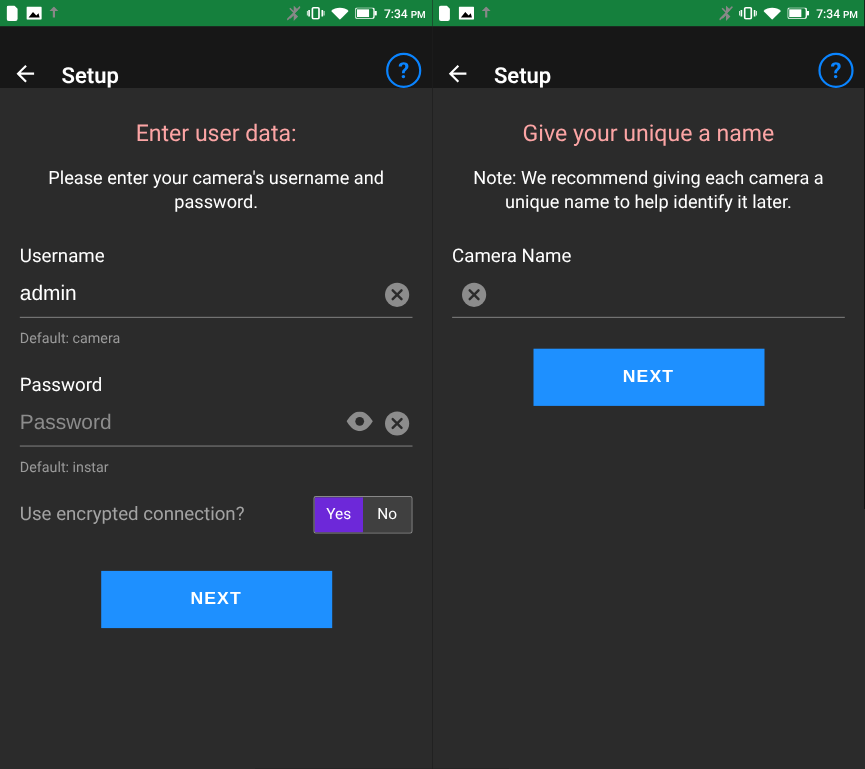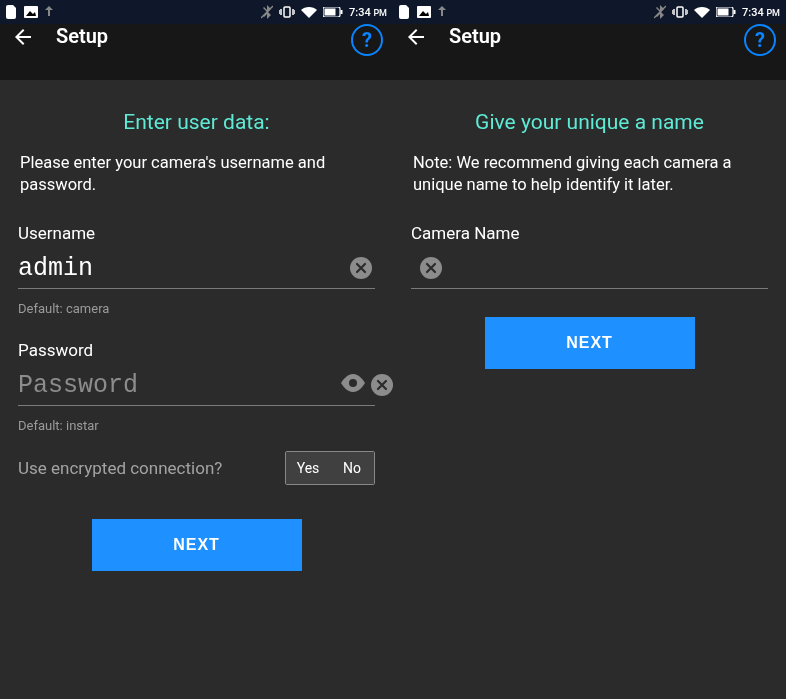--- a/index.html
+++ b/index.html
@@ -7,7 +7,7 @@
   .screens { display: flex; width: 786px; height: 699px; }
   .screen { width: 393px; height: 699px; background: #2b2b2b; position: relative; overflow: hidden; display: flex; flex-direction: column; }
   
-  .statusbar { height: 24px; background: #0f172a; color: #fff; font-size: 11px; display: flex; align-items: center; padding: 0 6px; }
+  .statusbar { height: 24px; background: #15803d; color: #fff; font-size: 11px; display: flex; align-items: center; padding: 0 6px; }
   .statusbar .left { display: flex; align-items: center; gap: 6px; }
   .statusbar .right { margin-left: auto; display: flex; align-items: center; gap: 6px; }
   .statusbar svg { display: block; }

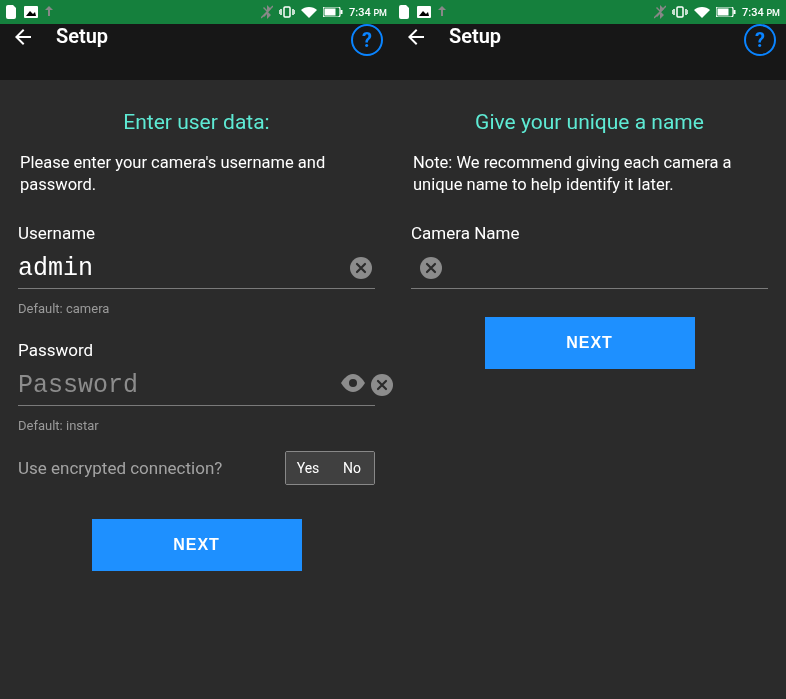--- a/index.html
+++ b/index.html
@@ -12,7 +12,7 @@
   .statusbar .right { margin-left: auto; display: flex; align-items: center; gap: 6px; }
   .statusbar svg { display: block; }
   
-  .appbar { height: 56px; background: #171717; display: flex; align-items: flex-start; padding: 0 10px; color: #fff; }
+  .appbar { height: 56px; background: #171717; display: flex; align-items: flex-end; padding: 0 10px; color: #fff; }
   .appbar .title { font-size: 20px; font-weight: 600; margin-left: 20px; }
   .appbar .spacer { flex: 1; }
   .help-btn { width: 32px; height: 32px; border: 2px solid #0a84ff; border-radius: 50%; display: flex; align-items: center; justify-content: center; color: #0a84ff; font-weight: 700; font-size: 20px; }

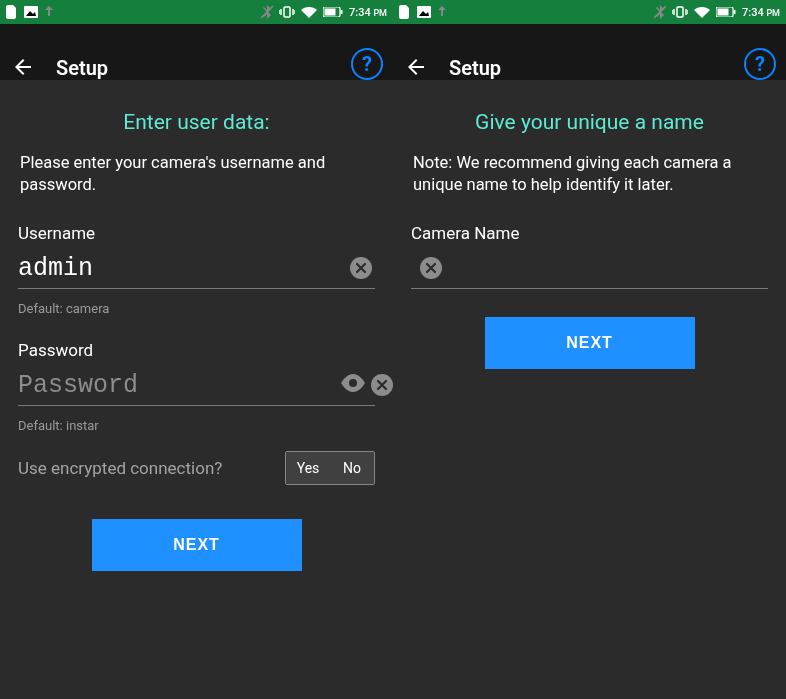--- a/index.html
+++ b/index.html
@@ -19,7 +19,7 @@
   .back-btn { width: 26px; height: 26px; display: flex; align-items: center; justify-content: center; }
   
   .content { flex: 1; padding: 16px 18px; color: #e6e6e6; }
-  .heading { text-align: center; color: #5eead4; font-size: 21px; margin: 14px 0 18px; font-weight: 400; }
+  .heading { text-align: center; color: #fca5a5; font-size: 21px; margin: 14px 0 18px; font-weight: 400; }
   .subtext { color: #ffffff; font-size: 16.5px; line-height: 1.35; margin-bottom: 26px; padding: 0 2px; }
   .label { font-size: 17px; color: #fff; margin: 24px 0 6px; }
   .field { position: relative; border-bottom: 1px solid #7a7a7a; height: 40px; display: flex; align-items: center; }

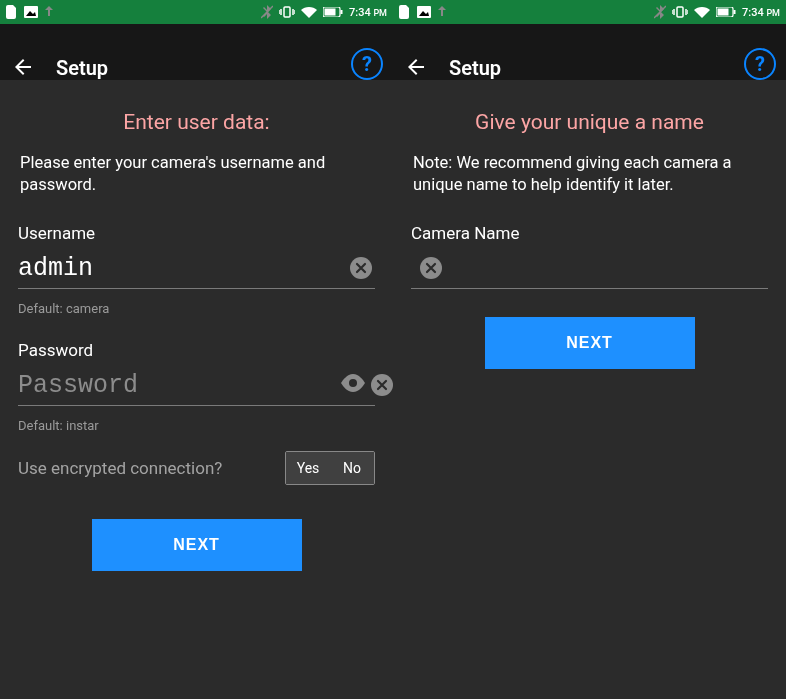--- a/index.html
+++ b/index.html
@@ -20,7 +20,7 @@
   
   .content { flex: 1; padding: 16px 18px; color: #e6e6e6; }
   .heading { text-align: center; color: #fca5a5; font-size: 21px; margin: 14px 0 18px; font-weight: 400; }
-  .subtext { color: #ffffff; font-size: 16.5px; line-height: 1.35; margin-bottom: 26px; padding: 0 2px; }
+  .subtext { text-align: center; color: #ffffff; font-size: 16.5px; line-height: 1.35; margin-bottom: 26px; padding: 0 2px; }
   .label { font-size: 17px; color: #fff; margin: 24px 0 6px; }
   .field { position: relative; border-bottom: 1px solid #7a7a7a; height: 40px; display: flex; align-items: center; }
   .field input { flex: 1; background: transparent; border: none; outline: none; color: #fff; font-size: 25px; font-family: Liberation Mono, monospace; padding: 2px 0; }

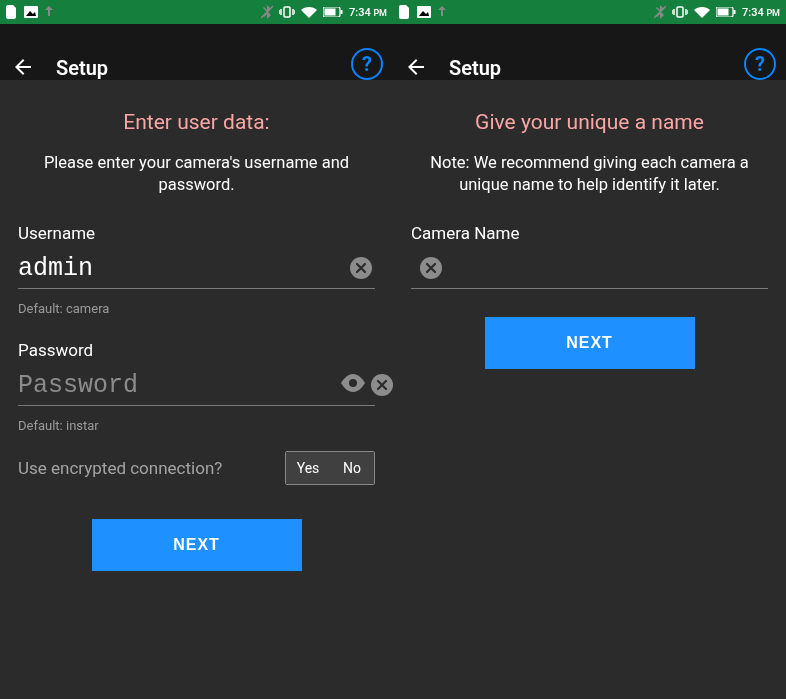--- a/index.html
+++ b/index.html
@@ -23,7 +23,7 @@
   .subtext { text-align: center; color: #ffffff; font-size: 16.5px; line-height: 1.35; margin-bottom: 26px; padding: 0 2px; }
   .label { font-size: 17px; color: #fff; margin: 24px 0 6px; }
   .field { position: relative; border-bottom: 1px solid #7a7a7a; height: 40px; display: flex; align-items: center; }
-  .field input { flex: 1; background: transparent; border: none; outline: none; color: #fff; font-size: 25px; font-family: Liberation Mono, monospace; padding: 2px 0; }
+  .field input { flex: 1; background: transparent; border: none; outline: none; color: #fff; font-size: 19px; font-family: Liberation Sans, sans-serif; padding: 2px 0; }
   .field input::placeholder { color: #8c8c8c; }
   .field .icon-btn { width: 28px; height: 28px; display: flex; align-items: center; justify-content: center; color: #8c8c8c; cursor: pointer; margin-left: 6px; }
   .clear-circle { width: 22px; height: 22px; border-radius: 50%; background: #8c8c8c; display: flex; align-items: center; justify-content: center; }

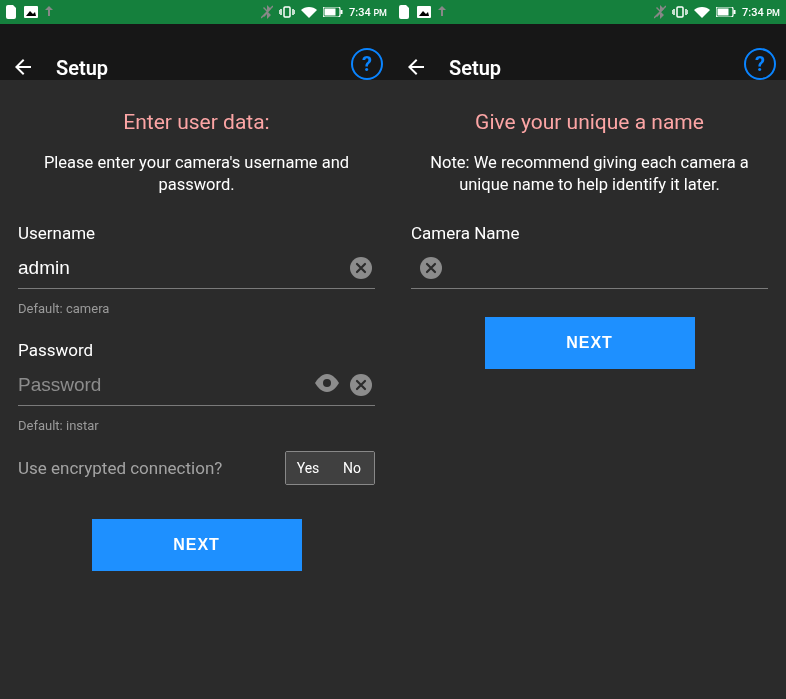--- a/index.html
+++ b/index.html
@@ -32,7 +32,7 @@
   .row-toggle { display: flex; align-items: center; margin-top: 8px; }
   .row-toggle .q { font-size: 17px; color: #a3a3a3; flex: 1; }
   .seg { display: flex; border: 1px solid #888; border-radius: 2px; overflow: hidden; height: 34px; }
-  .seg .opt { width: 44px; display: flex; align-items: center; justify-content: center; font-size: 14px; color: #fff; background: #404040; cursor: pointer; }
+  .seg .opt { width: 44px; display: flex; align-items: center; justify-content: center; font-size: 14px; color: #fff; background: #6d28d9; cursor: pointer; }
   .seg .opt.active { background: #404040; }
   .next-btn { display: block; margin: 34px auto 0; background: #1e90ff; color: #fff; border: none; width: 210px; height: 52px; font-size: 16px; font-weight: 700; letter-spacing: 1px; cursor: pointer; }
   .next-btn.small-top { margin-top: 28px; }

